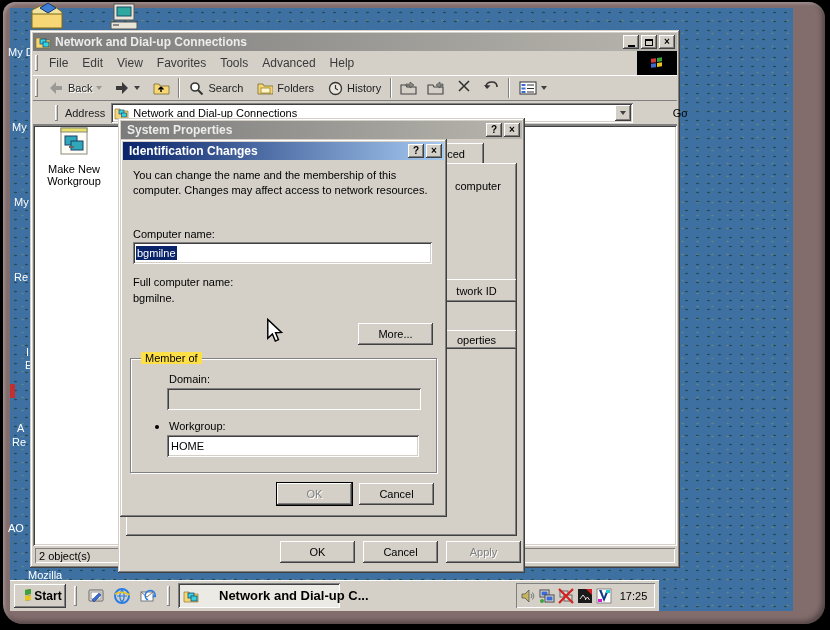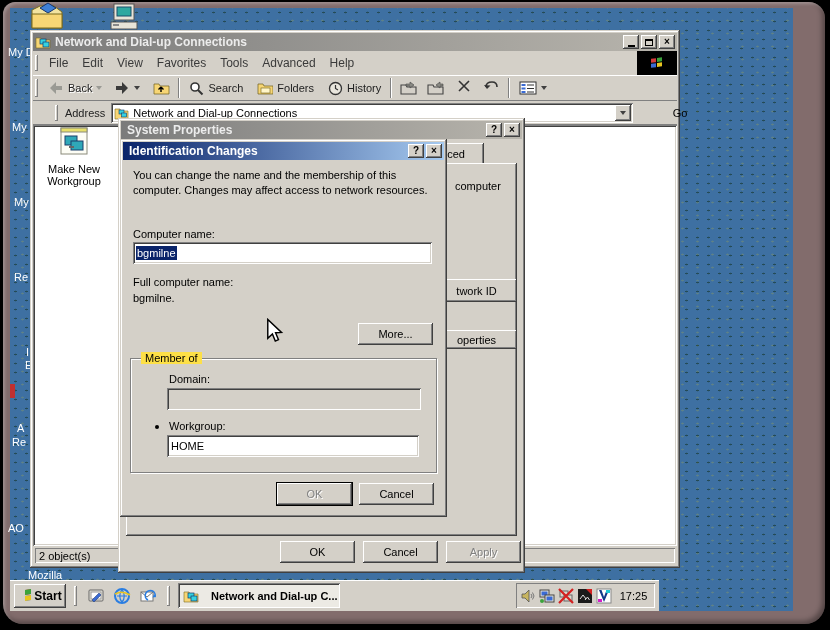--- a/index.html
+++ b/index.html
@@ -364,7 +364,7 @@
           <rect x="8" y="7" width="6" height="5" fill="#35D2E0" stroke="#123a6b" stroke-width=".7"></rect>
         </svg>
       </span>
-      <span style="margin-left:12px; font-size:11px; font-weight:bold; white-space:nowrap;">Network and Dial-up C...</span>
+      <span style="margin-left:20px; font-size:13px; font-weight:bold; white-space:nowrap;">Network and Dial-up C...</span>
     </button>
 
     <span style="flex:1"></span>

